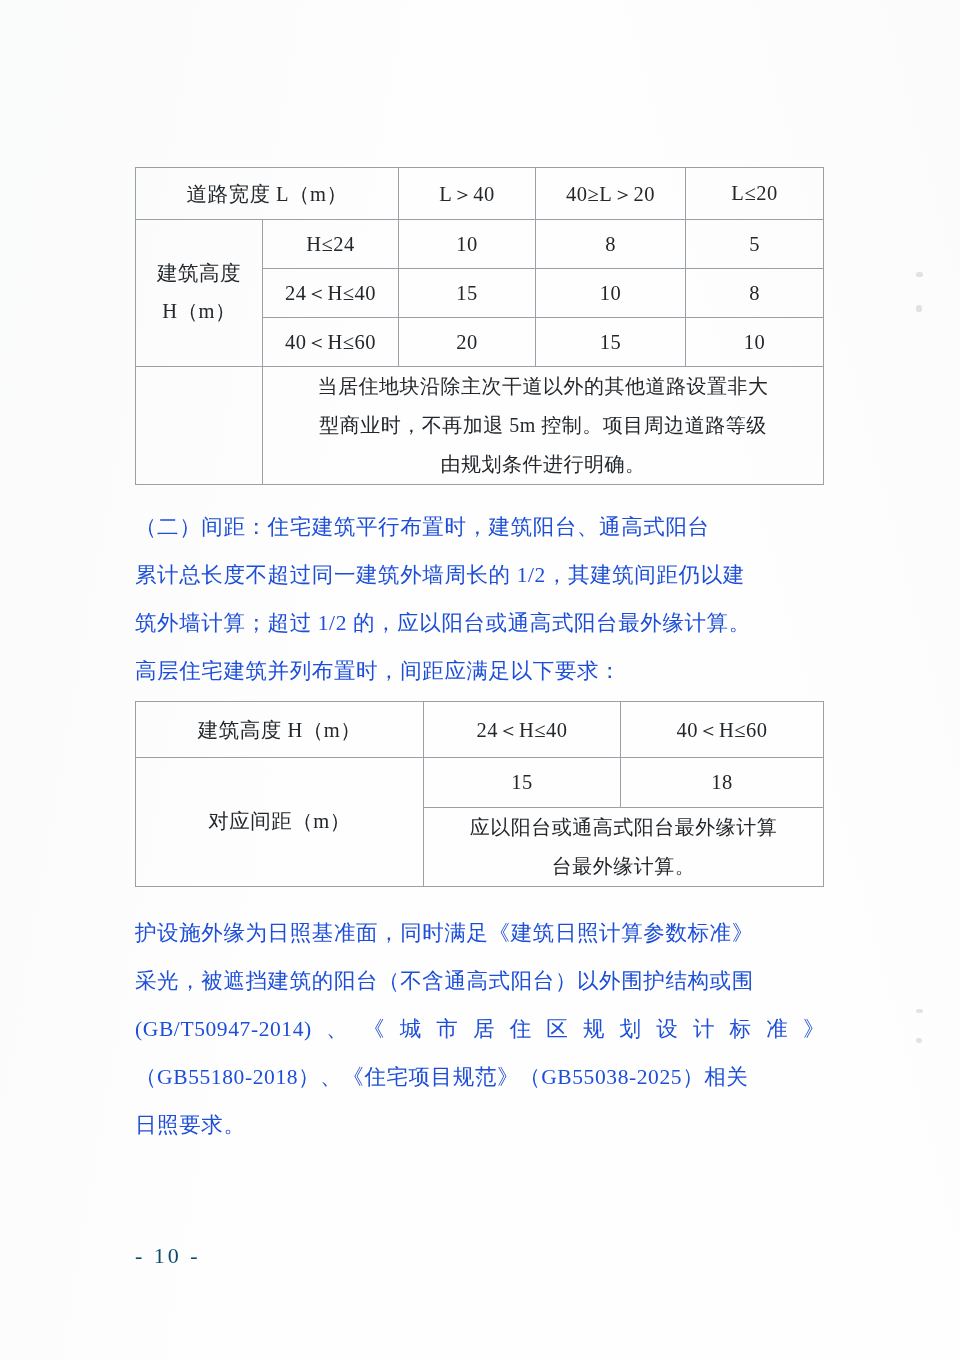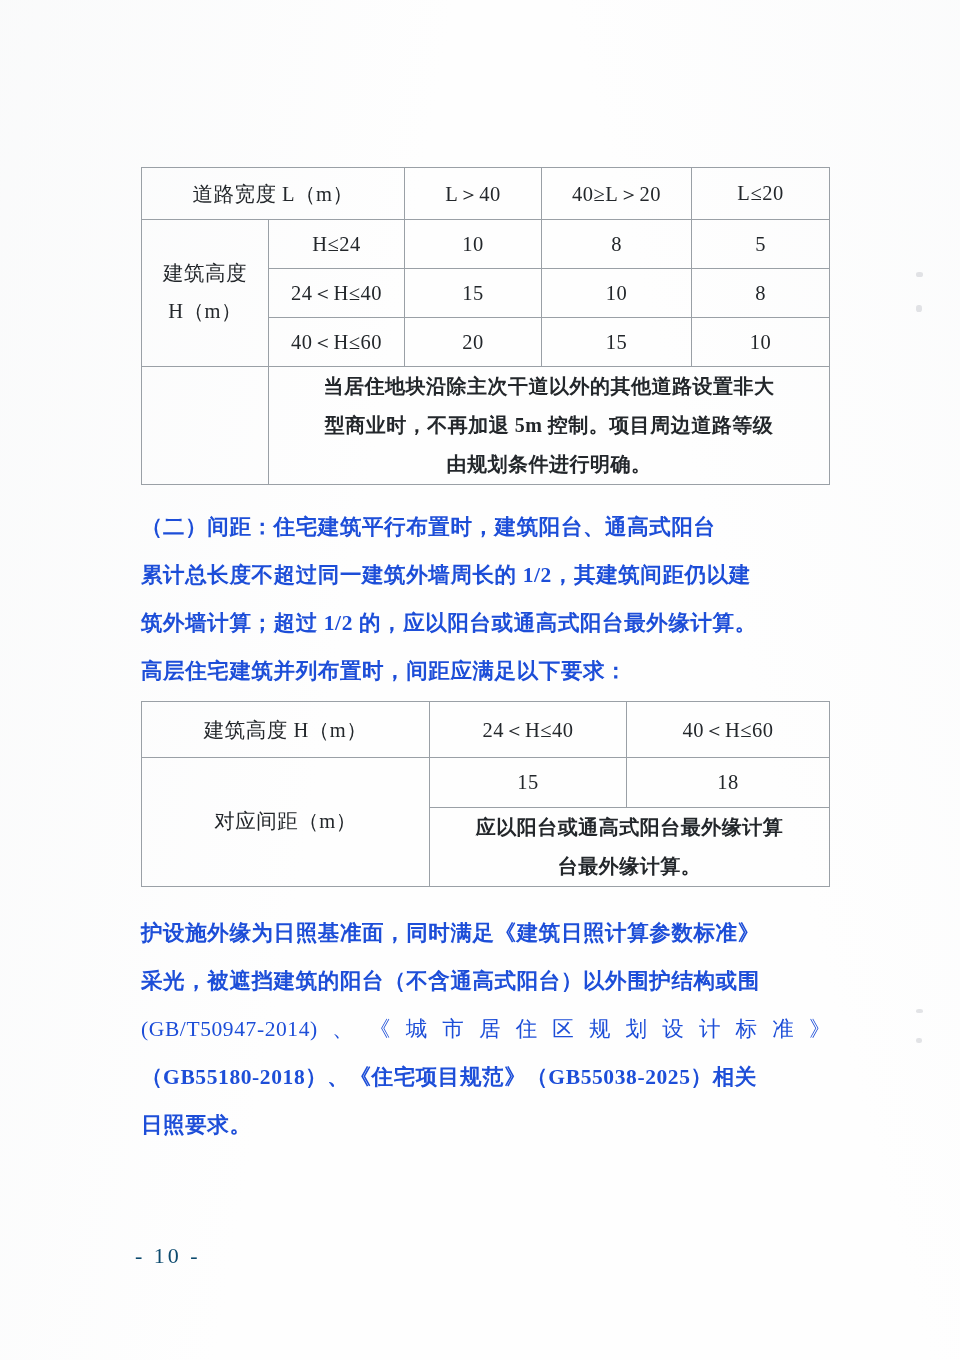--- a/index.html
+++ b/index.html
@@ -36,7 +36,7 @@
 
   .content {
     position: absolute;
-    left: 141px;
+    left: 135px;
     top: 167px;
     width: 690px;
   }

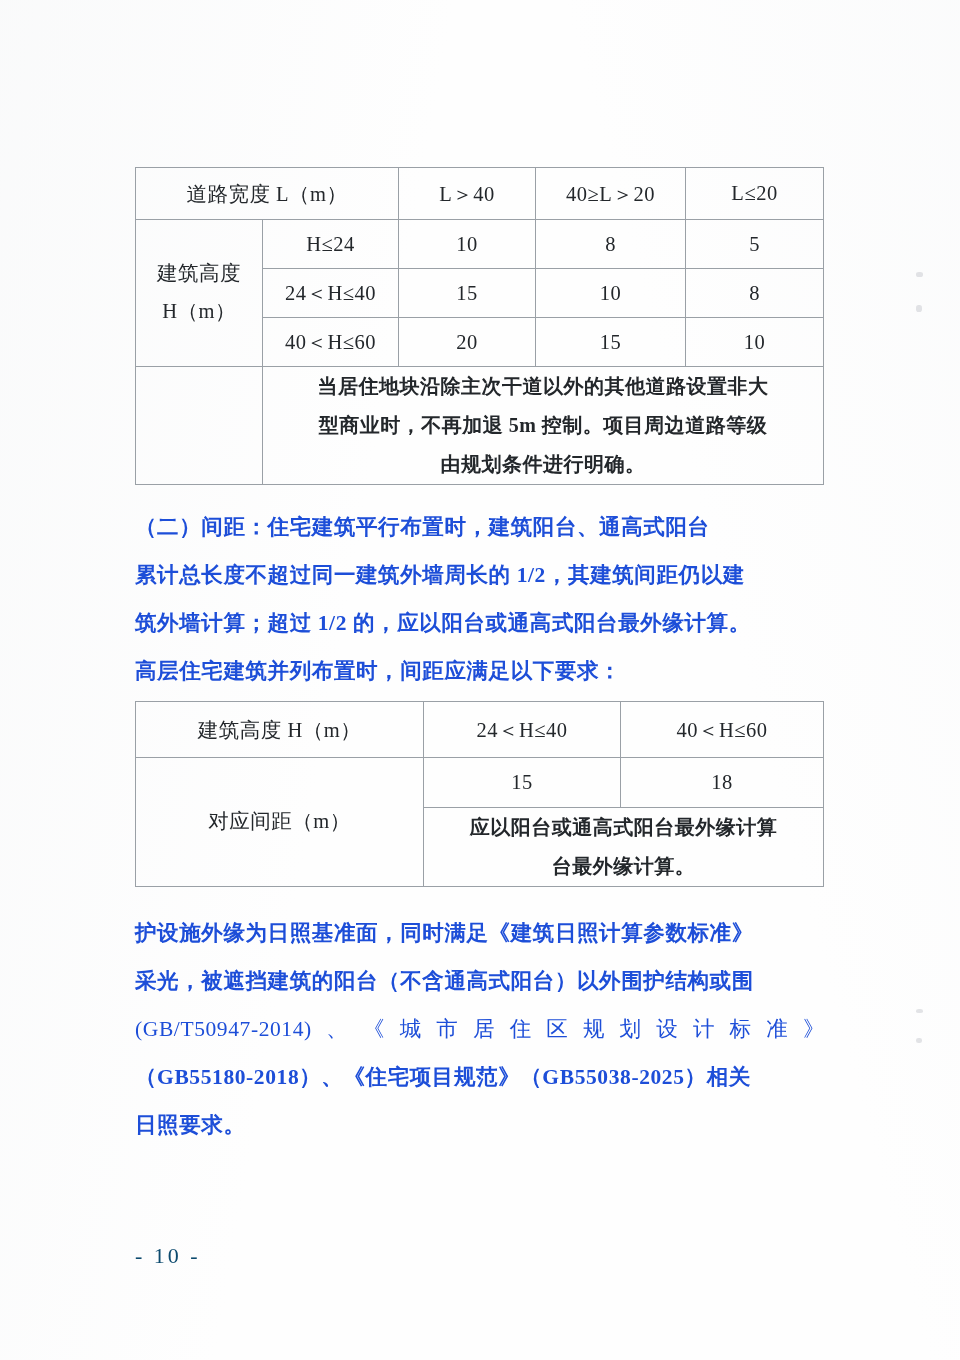--- a/index.html
+++ b/index.html
@@ -89,7 +89,7 @@
   .para-2 { margin-top: 18px; }
   .para-3 { margin-top: 22px; }
 
-  .line { display: block; white-space: nowrap; font-weight: bold; }
+  .line { display: block; white-space: nowrap; }
   .line-justify {
     display: flex;
     justify-content: space-between;

